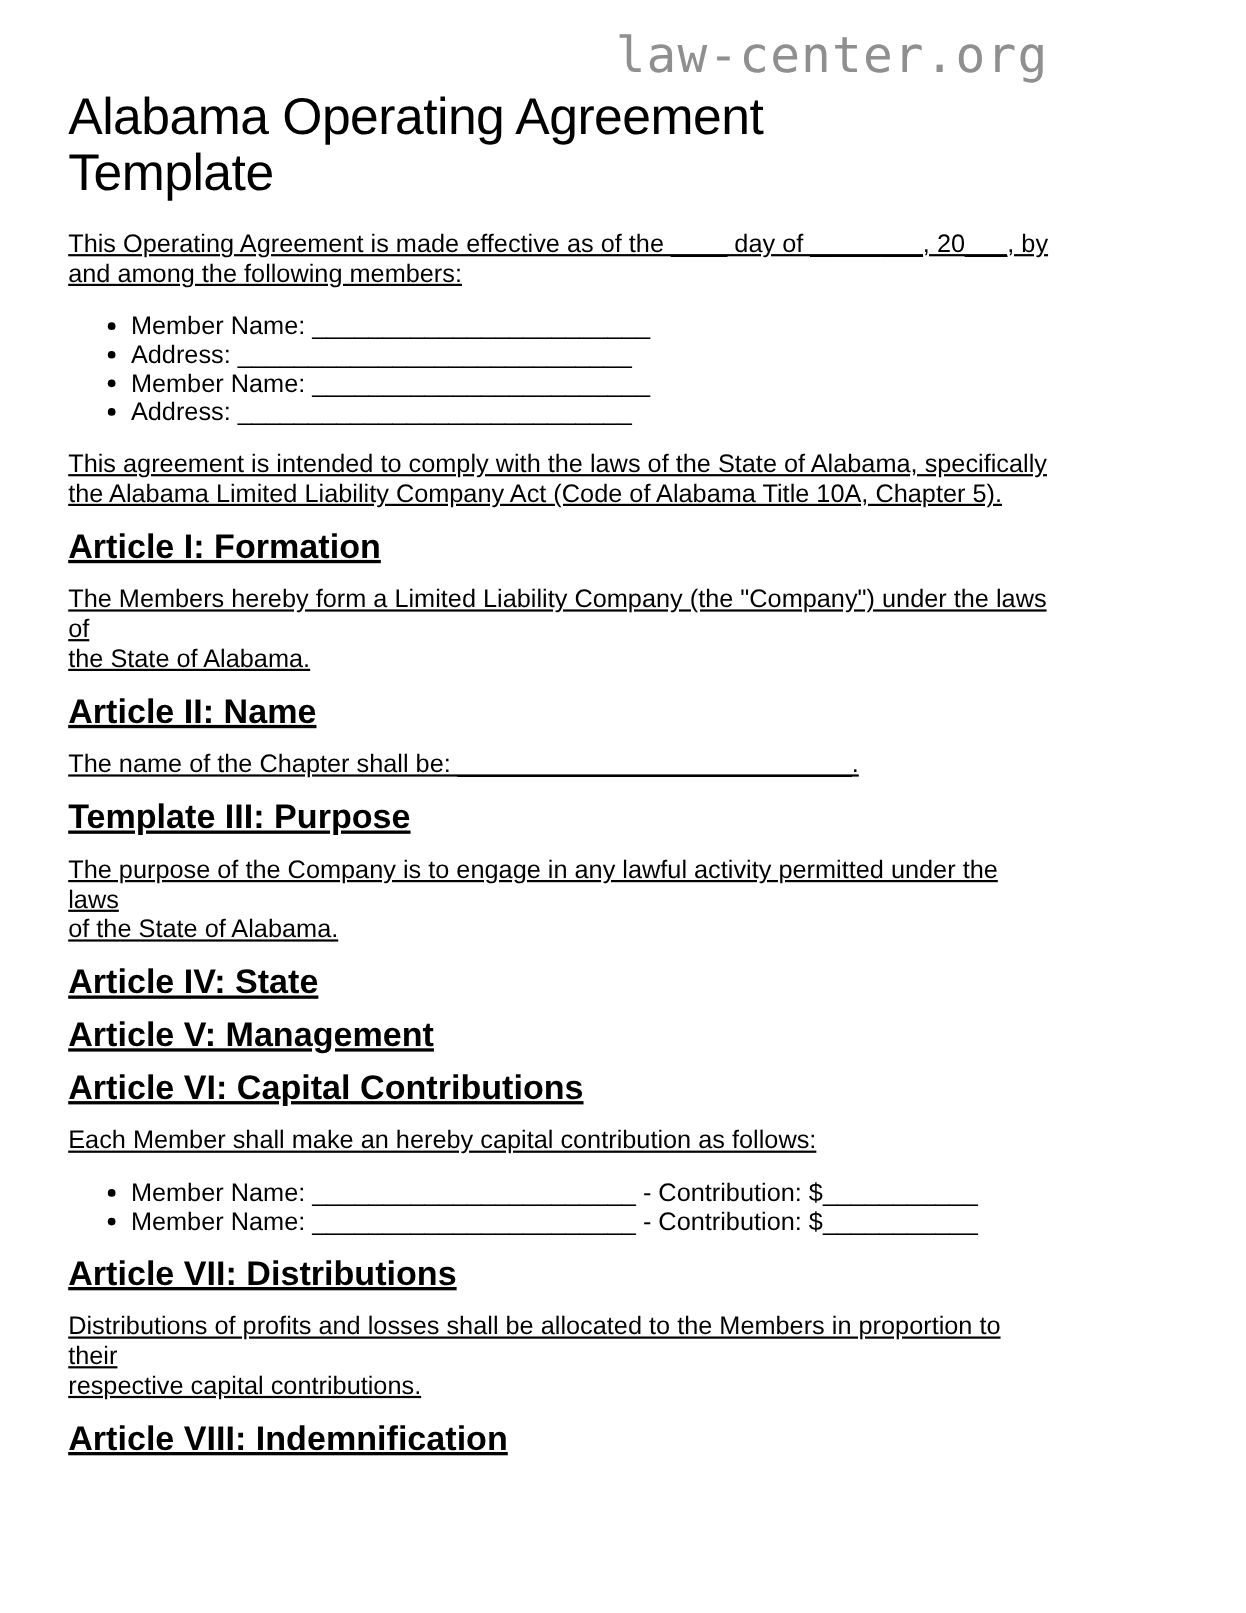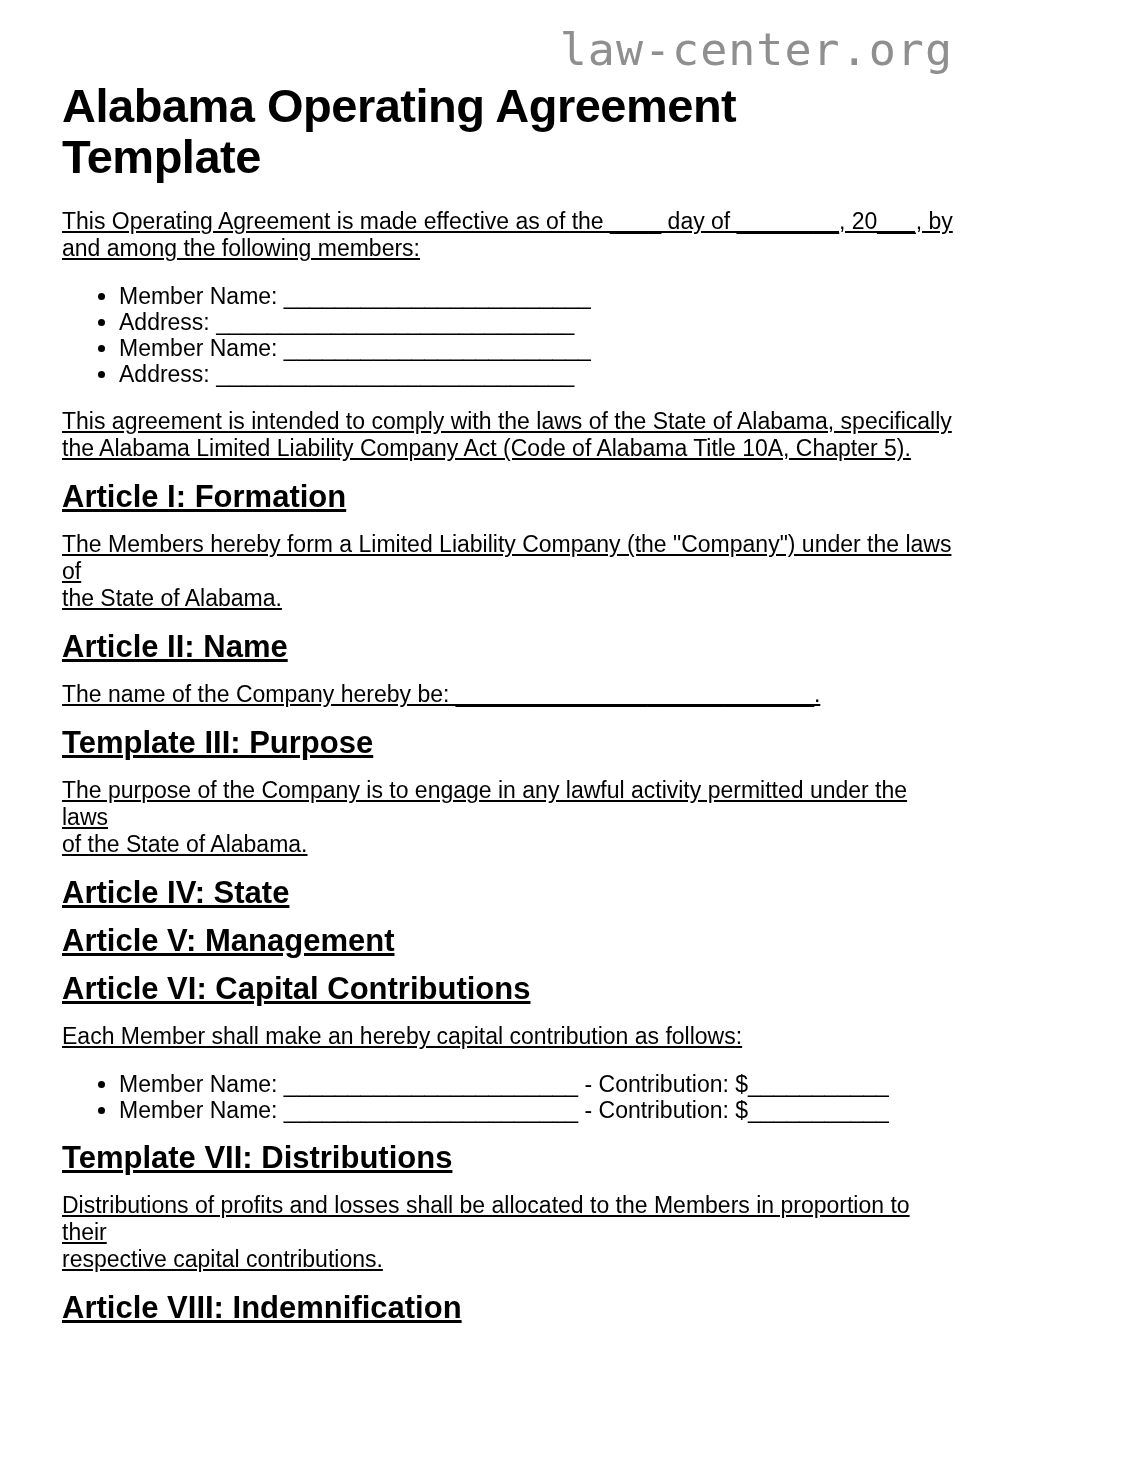--- a/index.html
+++ b/index.html
@@ -32,7 +32,7 @@
   h1.doc-title {
     font-size: 47px;
     line-height: 1.09;
-    font-weight: bold;
+    font-weight: normal;
     margin: 4px 0 26px 0;
     white-space: pre-line;
     letter-spacing: -0.5px;

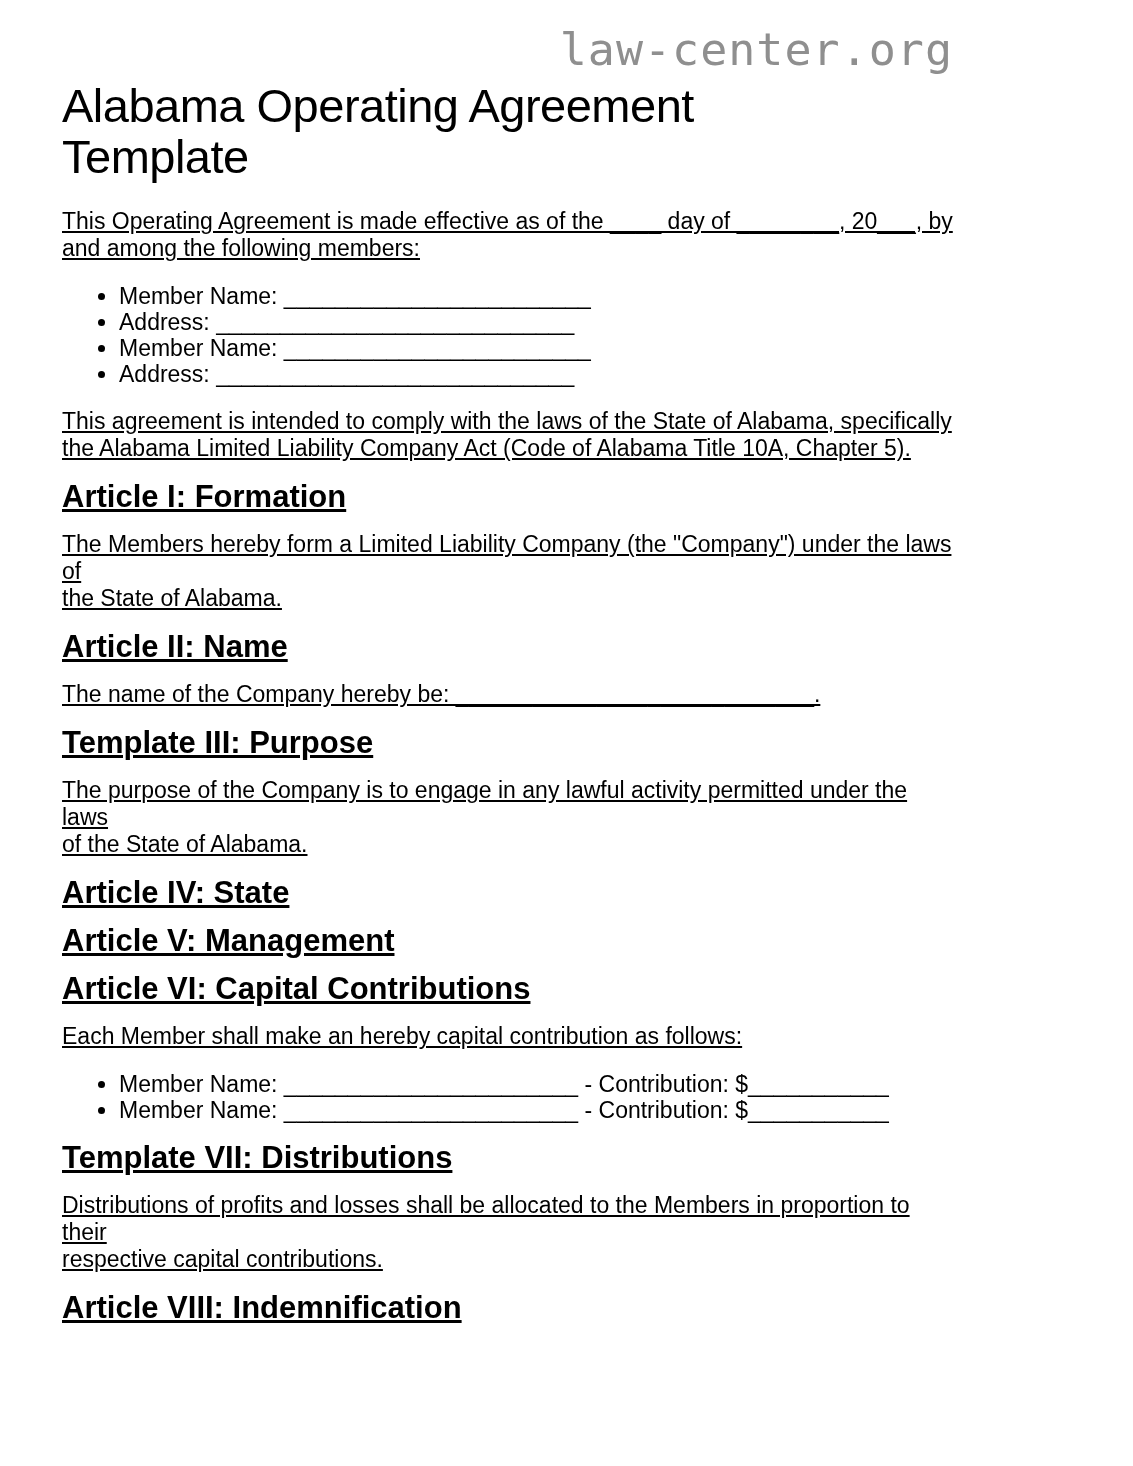--- a/index.html
+++ b/index.html
@@ -89,7 +89,7 @@
 the State of Alabama.</p>
 
   <h2>Article II: Name</h2>
-  <p>The name of the Company hereby be: ____________________________.</p>
+  <p>The name of the Chapter shall be: ____________________________.</p>
 
   <h2>Template III: Purpose</h2>
   <p>The purpose of the Company is to engage in any lawful activity permitted under the laws

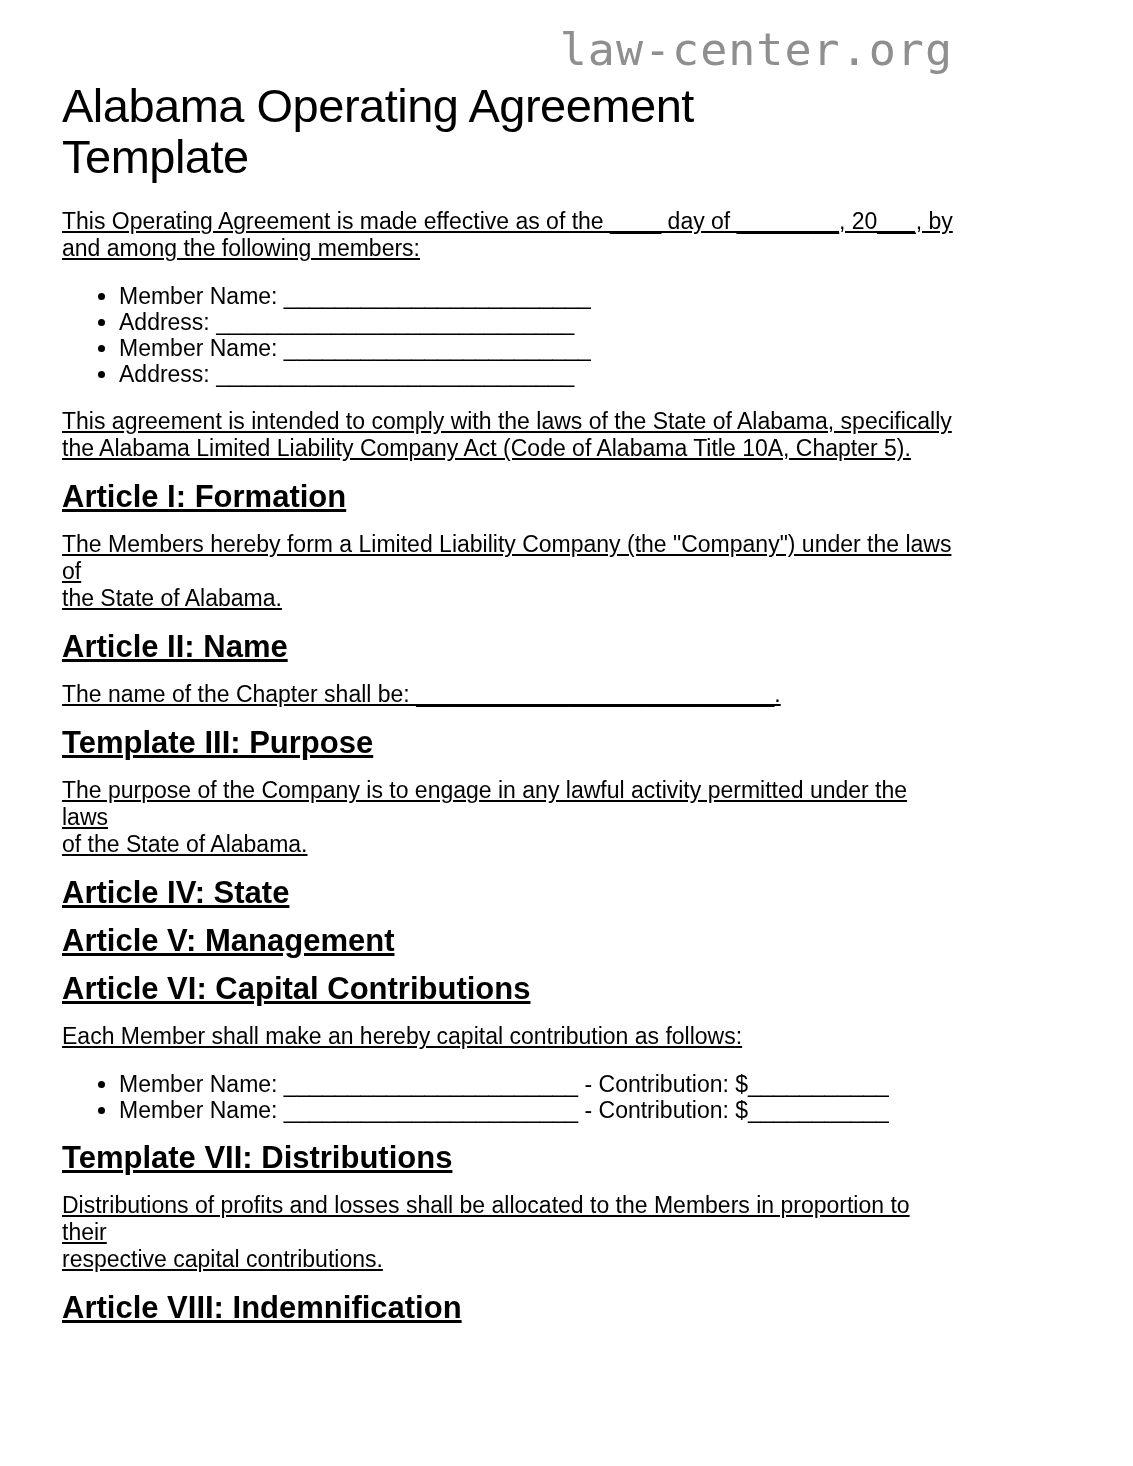--- a/index.html
+++ b/index.html
@@ -106,7 +106,7 @@
     <li>Member Name: _______________________ - Contribution: $___________</li>
   </ul>
 
-  <h2>Template VII: Distributions</h2>
+  <h2>Article VII: Distributions</h2>
   <p>Distributions of profits and losses shall be allocated to the Members in proportion to their
 respective capital contributions.</p>
 

